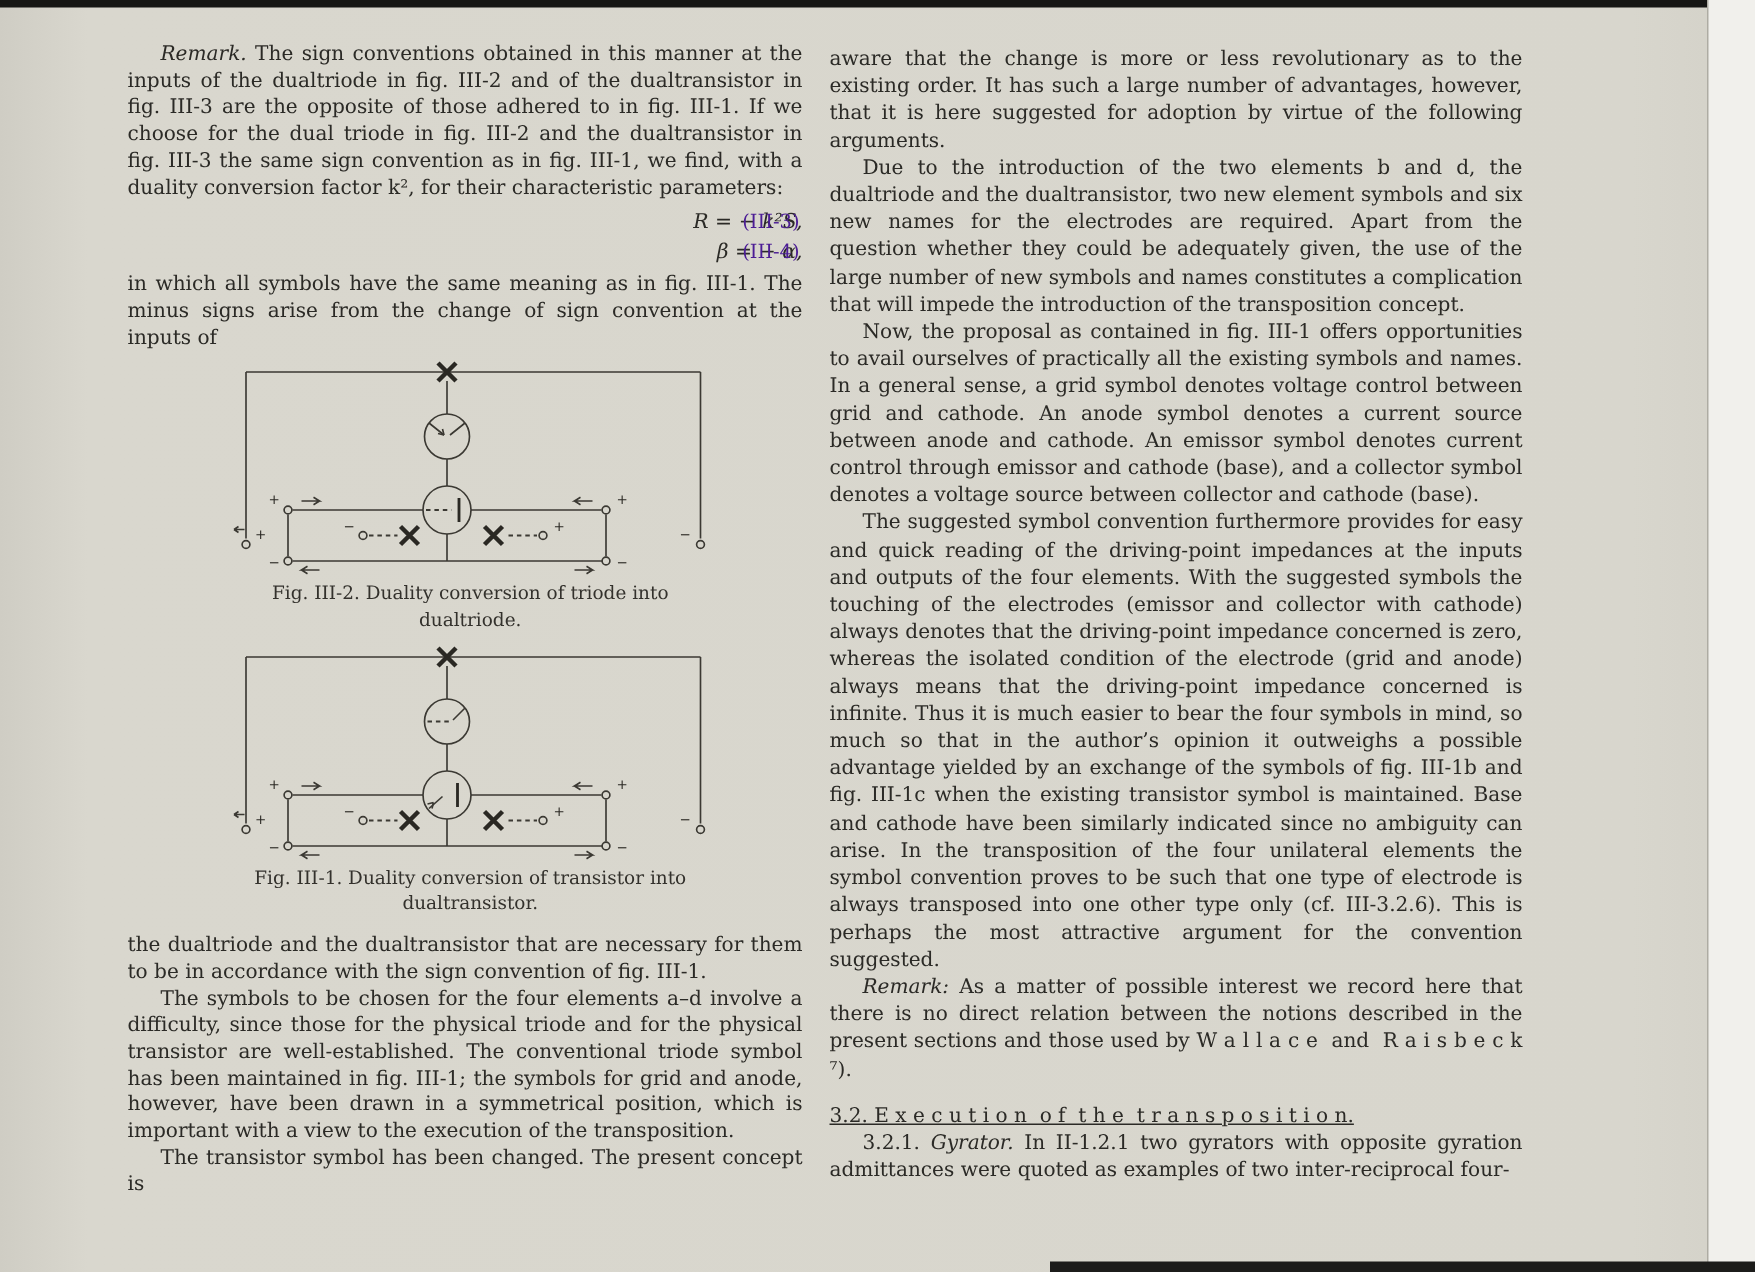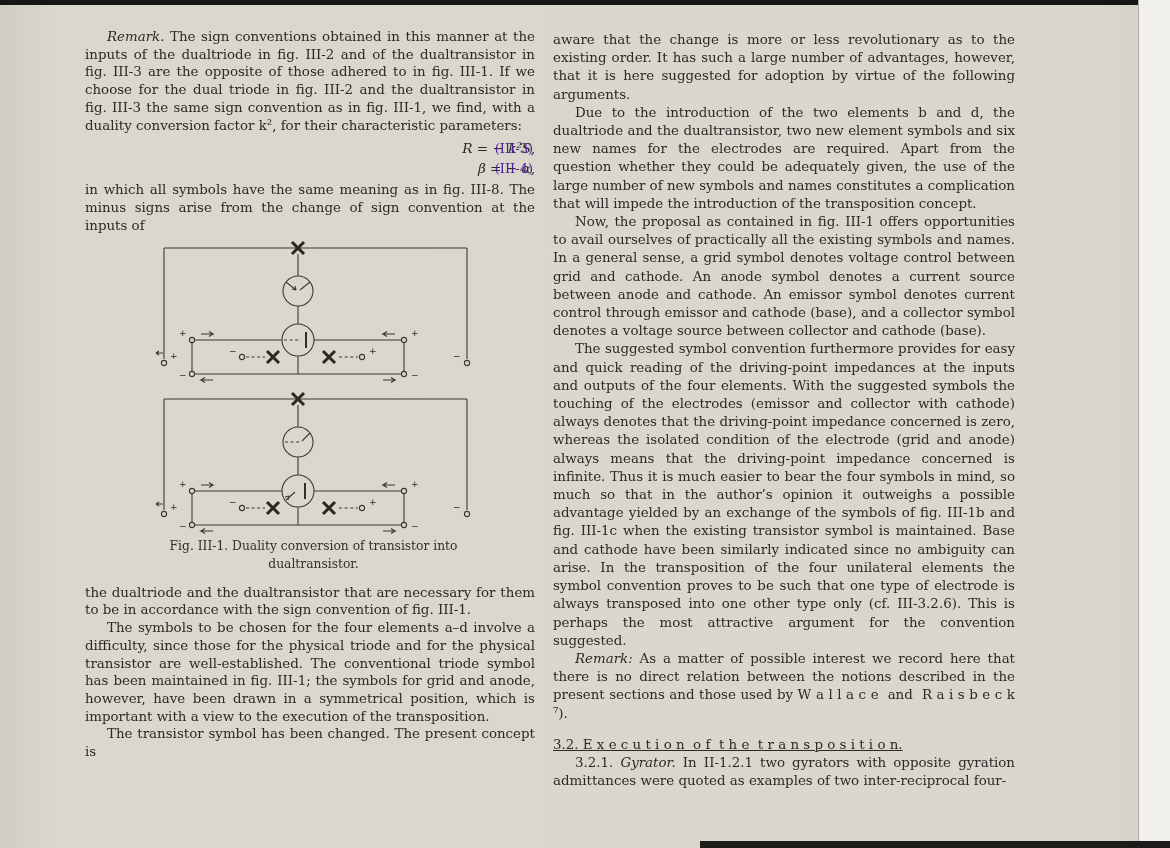--- a/index.html
+++ b/index.html
@@ -78,7 +78,7 @@
       </div>
     </div>
 
-    <p>in which all symbols have the same meaning as in fig. III-8. The minus signs arise from the change of sign convention at the inputs of</p>
+    <p>in which all symbols have the same meaning as in fig. III-1. The minus signs arise from the change of sign convention at the inputs of</p>
 
     <div class="figure">
       <svg width="317" height="146" viewBox="0 0 317 146">

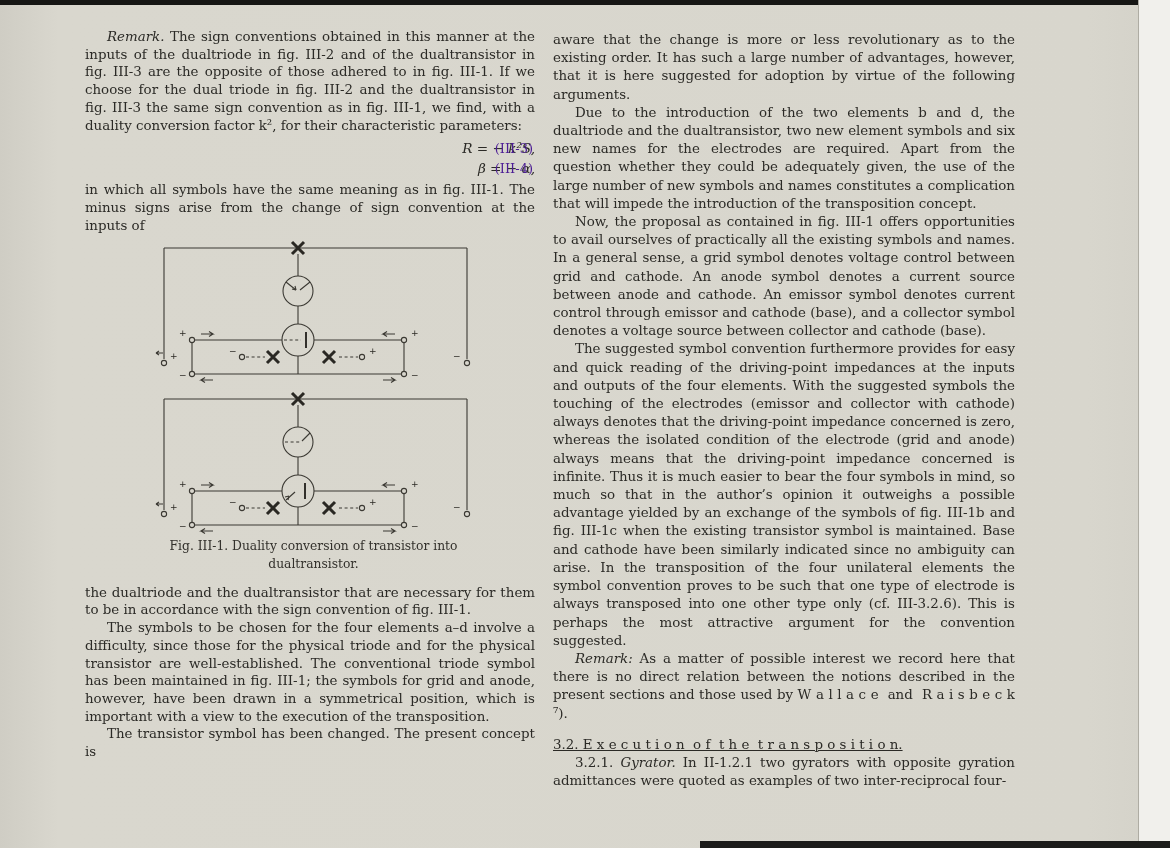--- a/index.html
+++ b/index.html
@@ -131,6 +131,7 @@
         <circle class="term" cx="312" cy="124" r="2.6"></circle>
         <text x="298" y="120">−</text>
       </svg>
+      <div class="fig-caption c2">Fig. III-2.  Duality conversion of triode into dualtriode.</div>
     </div>
 
     <div class="figure">

